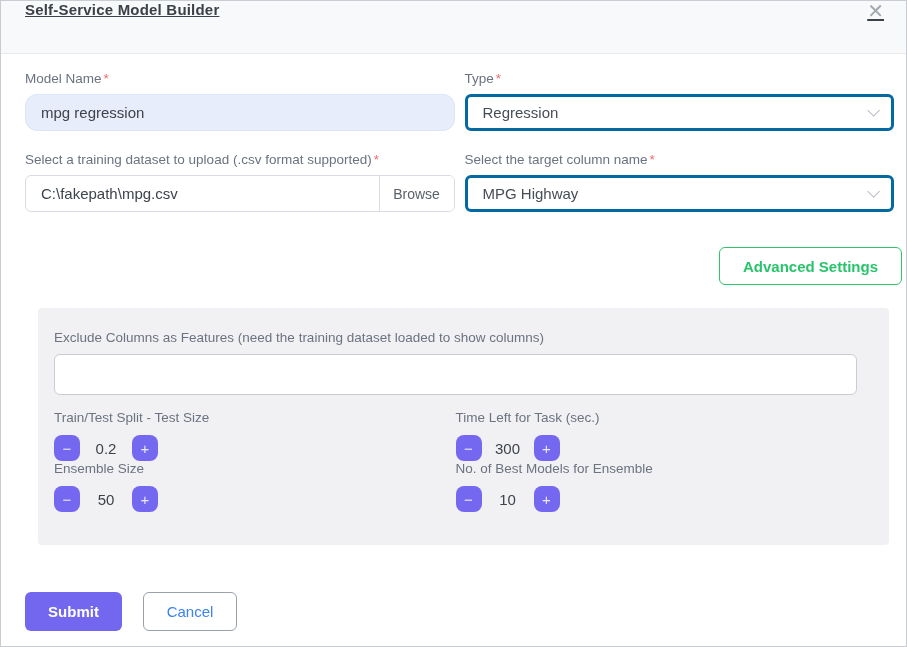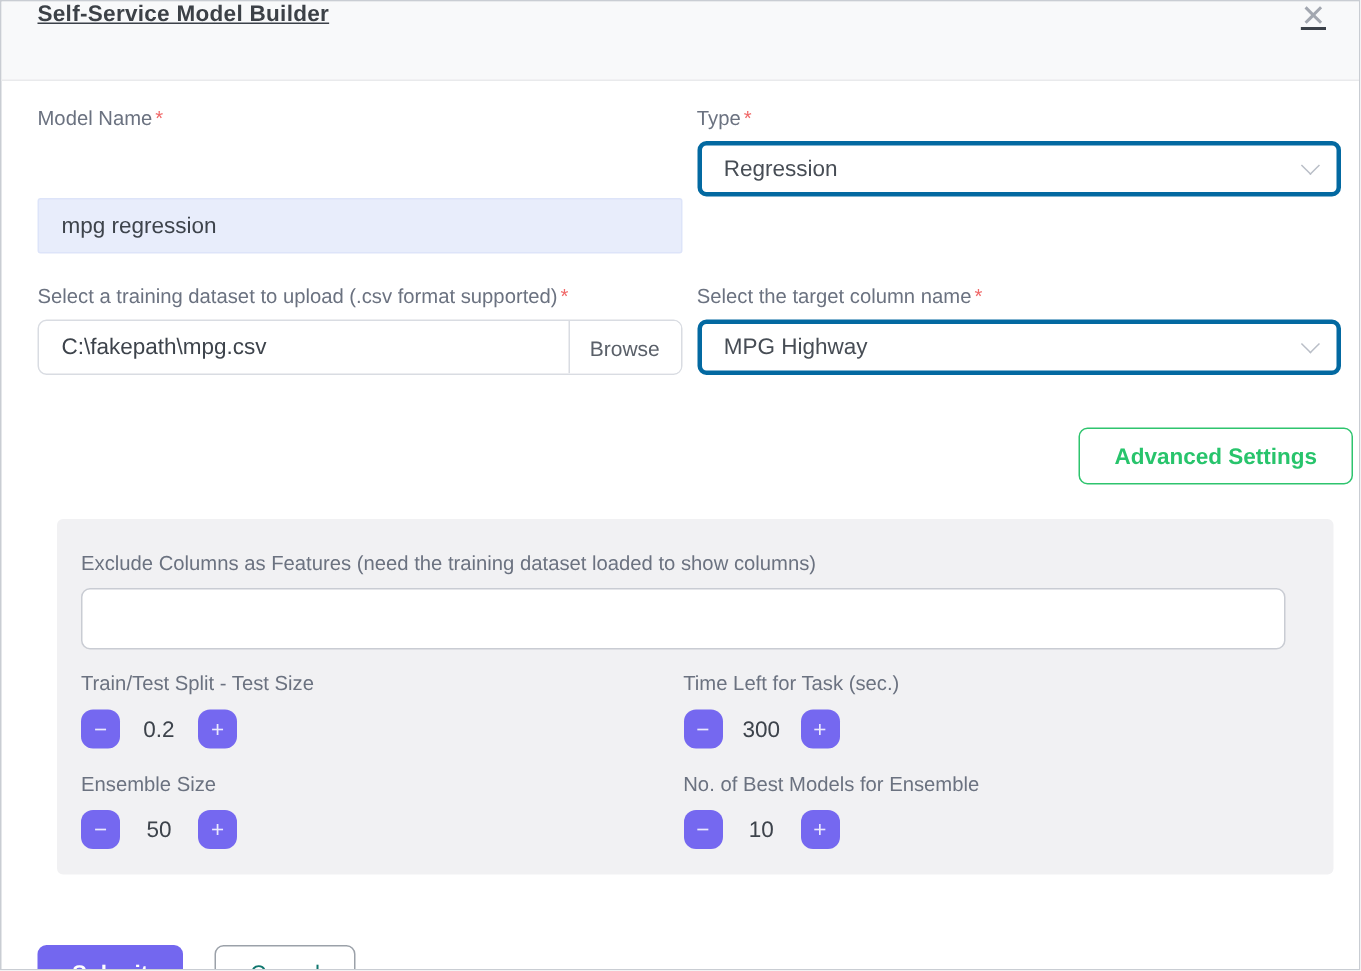--- a/index.html
+++ b/index.html
@@ -57,14 +57,13 @@
     width: 100%;
     height: 37px;
     border: 1px solid #d9dce2;
-    border-radius: 2px;
+    border-radius: 12px;
     padding: 0 15px;
     font-size: 15px;
     color: #3d434b;
     font-family: inherit;
     background: #fff;
     outline: none;
-    margin-top: 38px;
   }
   .text-input.highlight {
     background: #e8edfb;

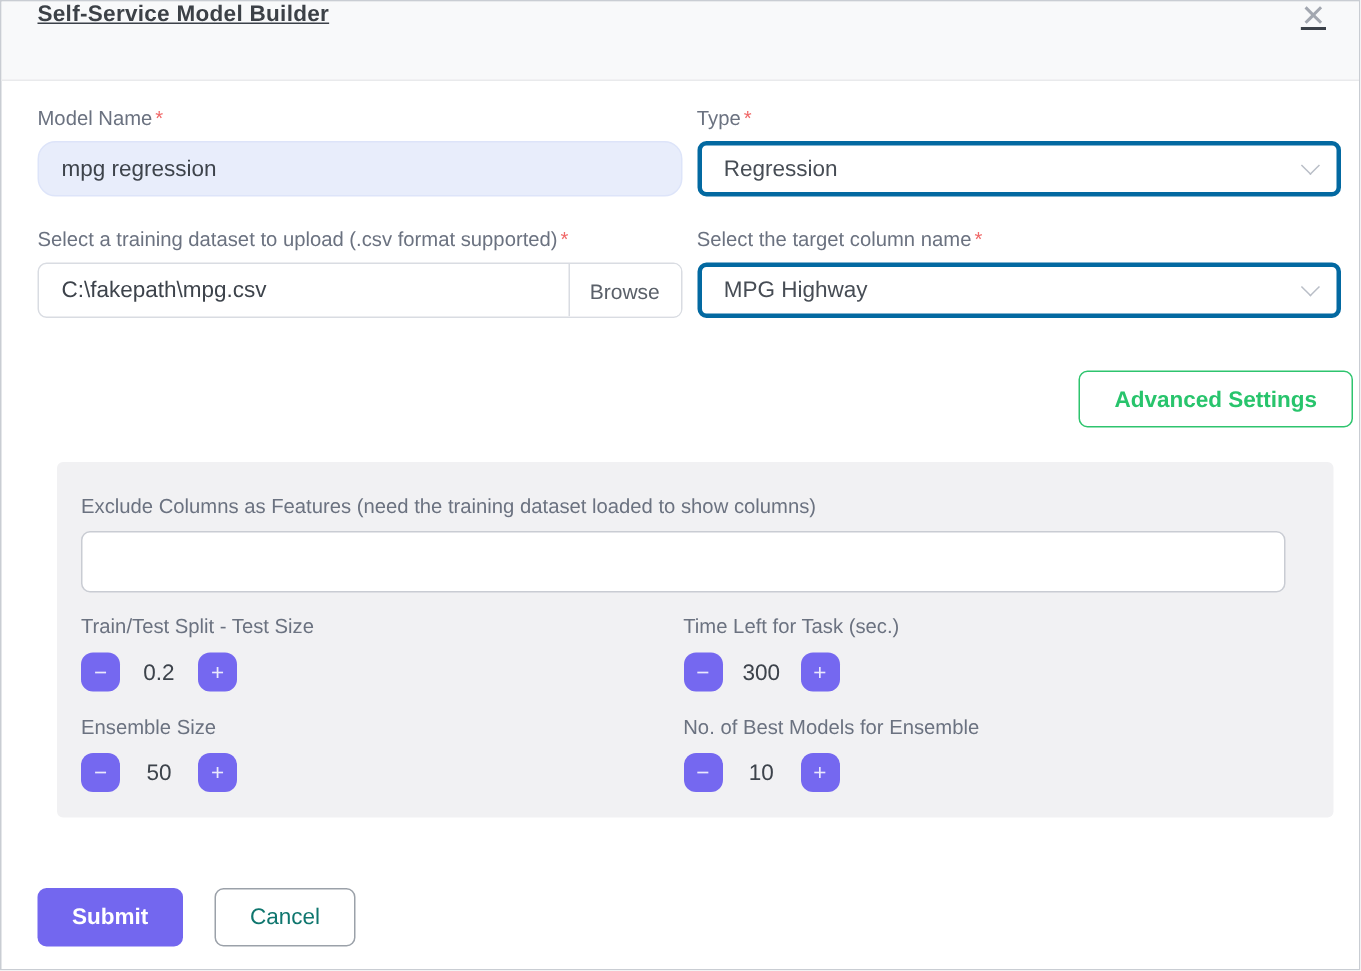--- a/index.html
+++ b/index.html
@@ -159,7 +159,7 @@
     display: grid;
     grid-template-columns: 1fr 1fr;
     margin-top: 15px;
-    row-gap: 16px;
+    row-gap: 0;
   }
   .stepper-label {
     font-size: 13.5px;

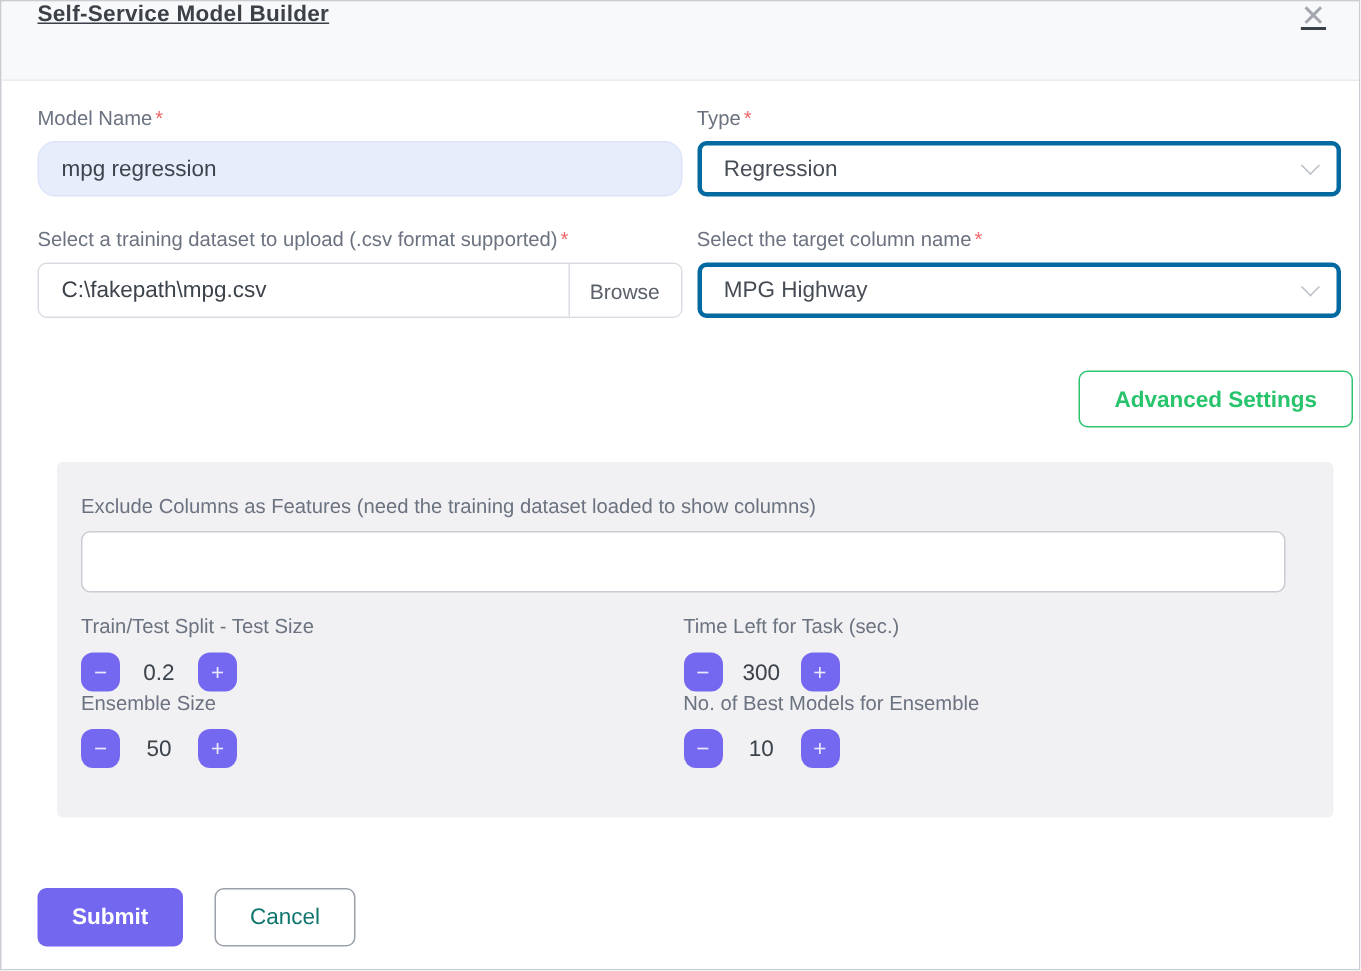--- a/index.html
+++ b/index.html
@@ -214,7 +214,7 @@
     width: 94px;
     height: 39px;
     background: #fff;
-    color: #0f766e;
+    color: #3b82f6;
     border: 1px solid #9ba1a9;
     border-radius: 6px;
     font-size: 15px;

